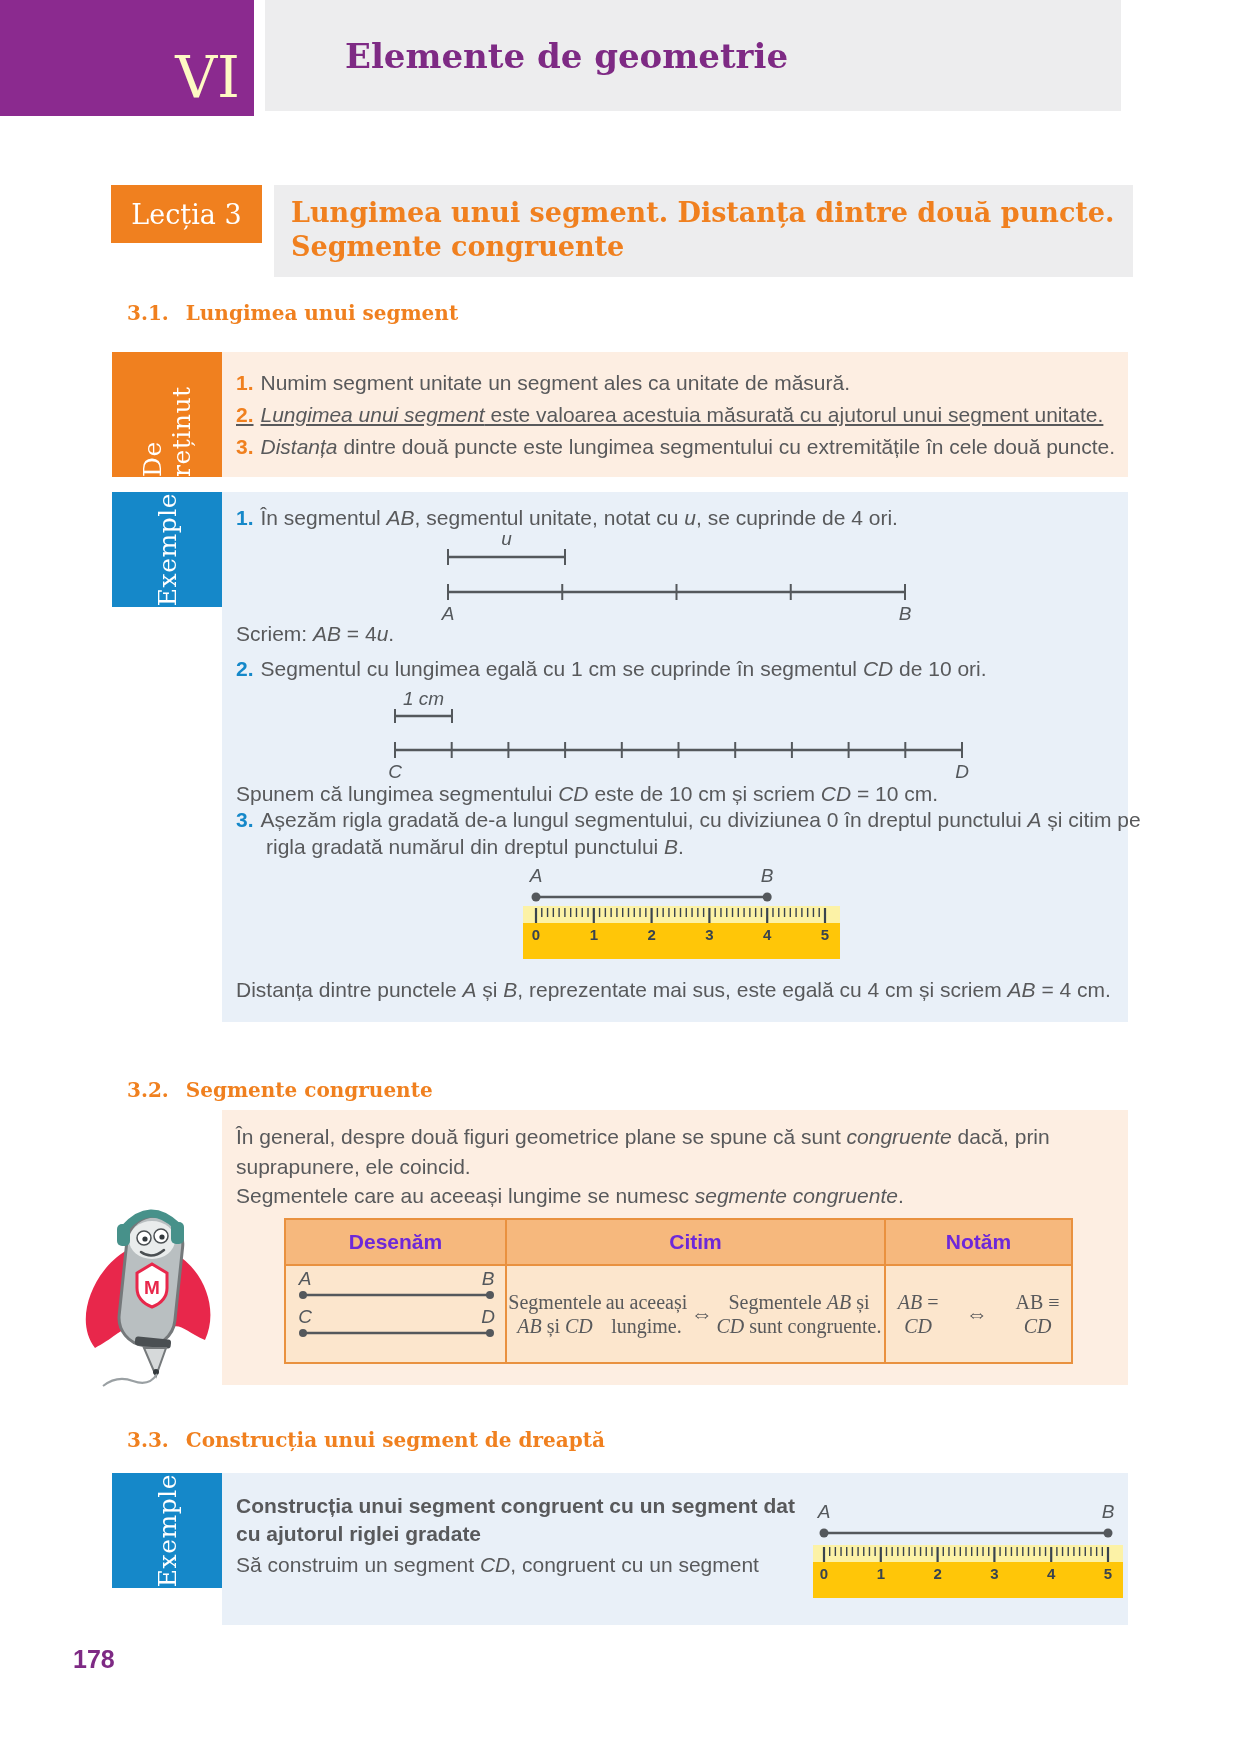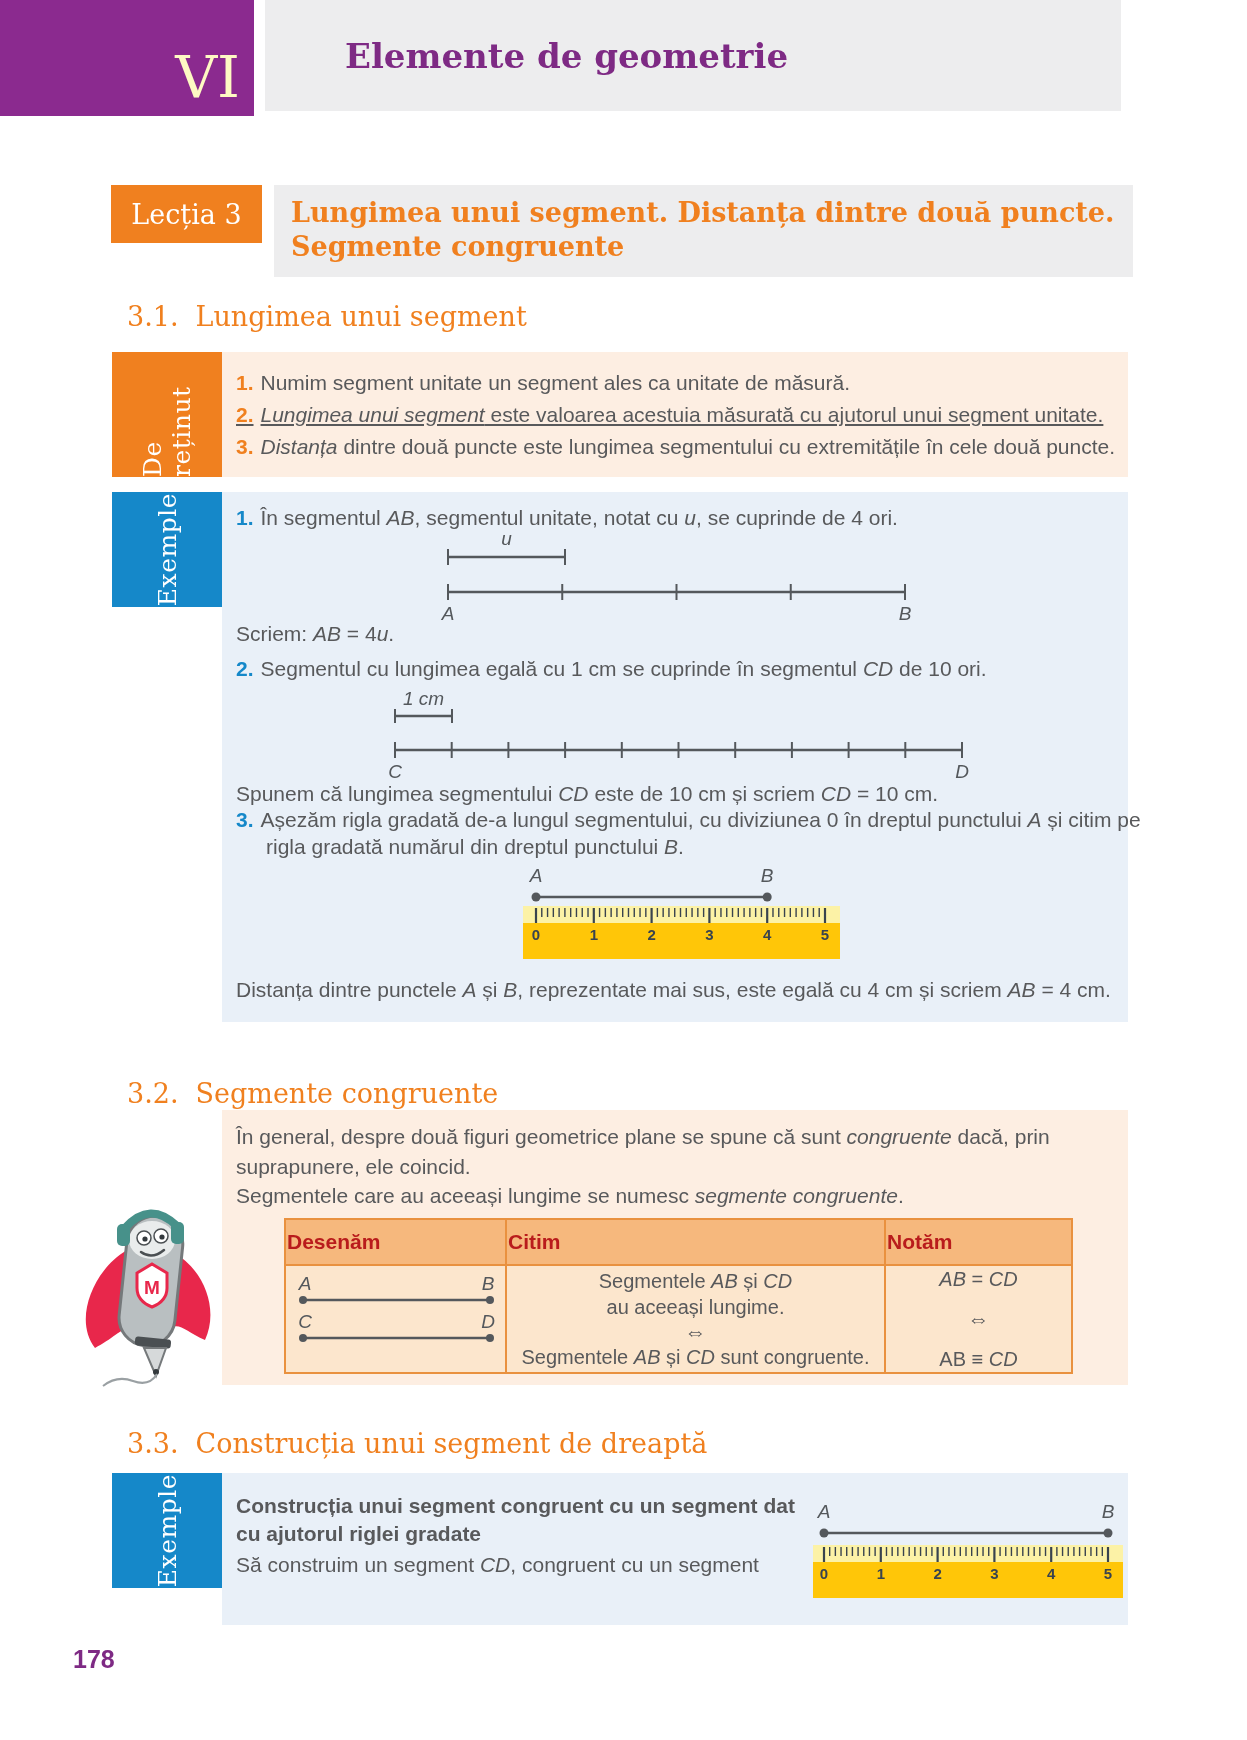--- a/index.html
+++ b/index.html
@@ -18,7 +18,7 @@
               box-sizing:border-box;padding:11px 0 0 17px;font-family:"DejaVu Serif",serif;font-weight:700;
               font-size:27px;line-height:34px;color:var(--orange);}
   
-  .sec{position:absolute;font-family:"DejaVu Serif",serif;font-weight:400;font-size:27px;color:var(--orange);white-space:nowrap;}
+  .sec{position:absolute;font-family:"DejaVu Serif",serif;font-weight:700;font-size:20px;color:var(--orange);white-space:nowrap;}
   .sec .n{margin-right:17px;}
   
   .tab{position:absolute;left:112px;width:110px;display:flex;align-items:center;justify-content:center;}

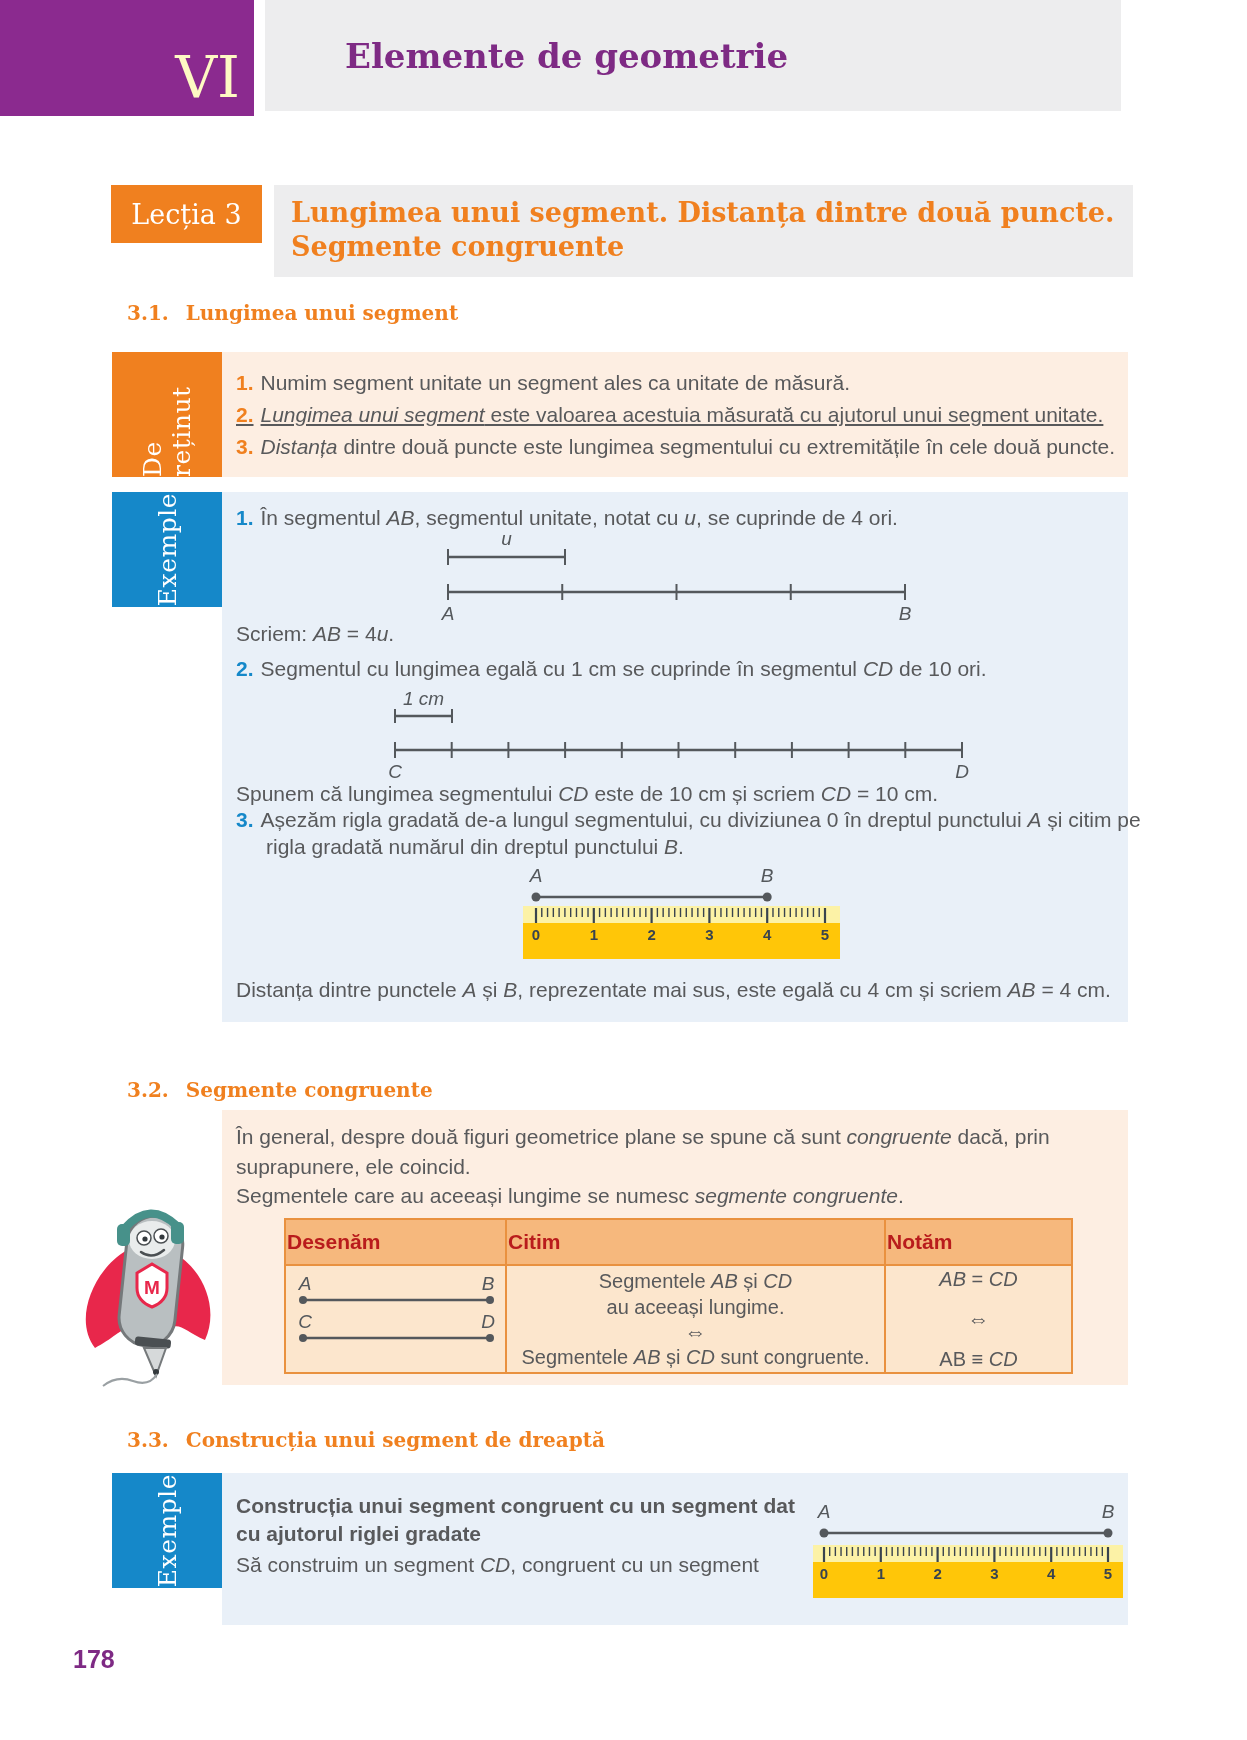--- a/index.html
+++ b/index.html
@@ -46,7 +46,7 @@
   
   .ctable{position:absolute;left:284px;top:1218px;border-collapse:collapse;table-layout:fixed;}
   .ctable th,.ctable td{border:2px solid var(--table-border);box-sizing:border-box;}
-  .ctable th{background:var(--table-head);height:46px;font-size:21px;font-weight:700;color:#b91c1c;text-align:left;}
+  .ctable th{background:var(--table-head);height:46px;font-size:21px;font-weight:700;color:#6d28d9;text-align:center;}
   .ctable td{background:var(--table-body);height:98px;vertical-align:middle;}
   .cellstack{display:flex;flex-direction:column;align-items:center;justify-content:center;gap:2px;
              font-size:20px;line-height:24px;color:var(--text);text-align:center;}

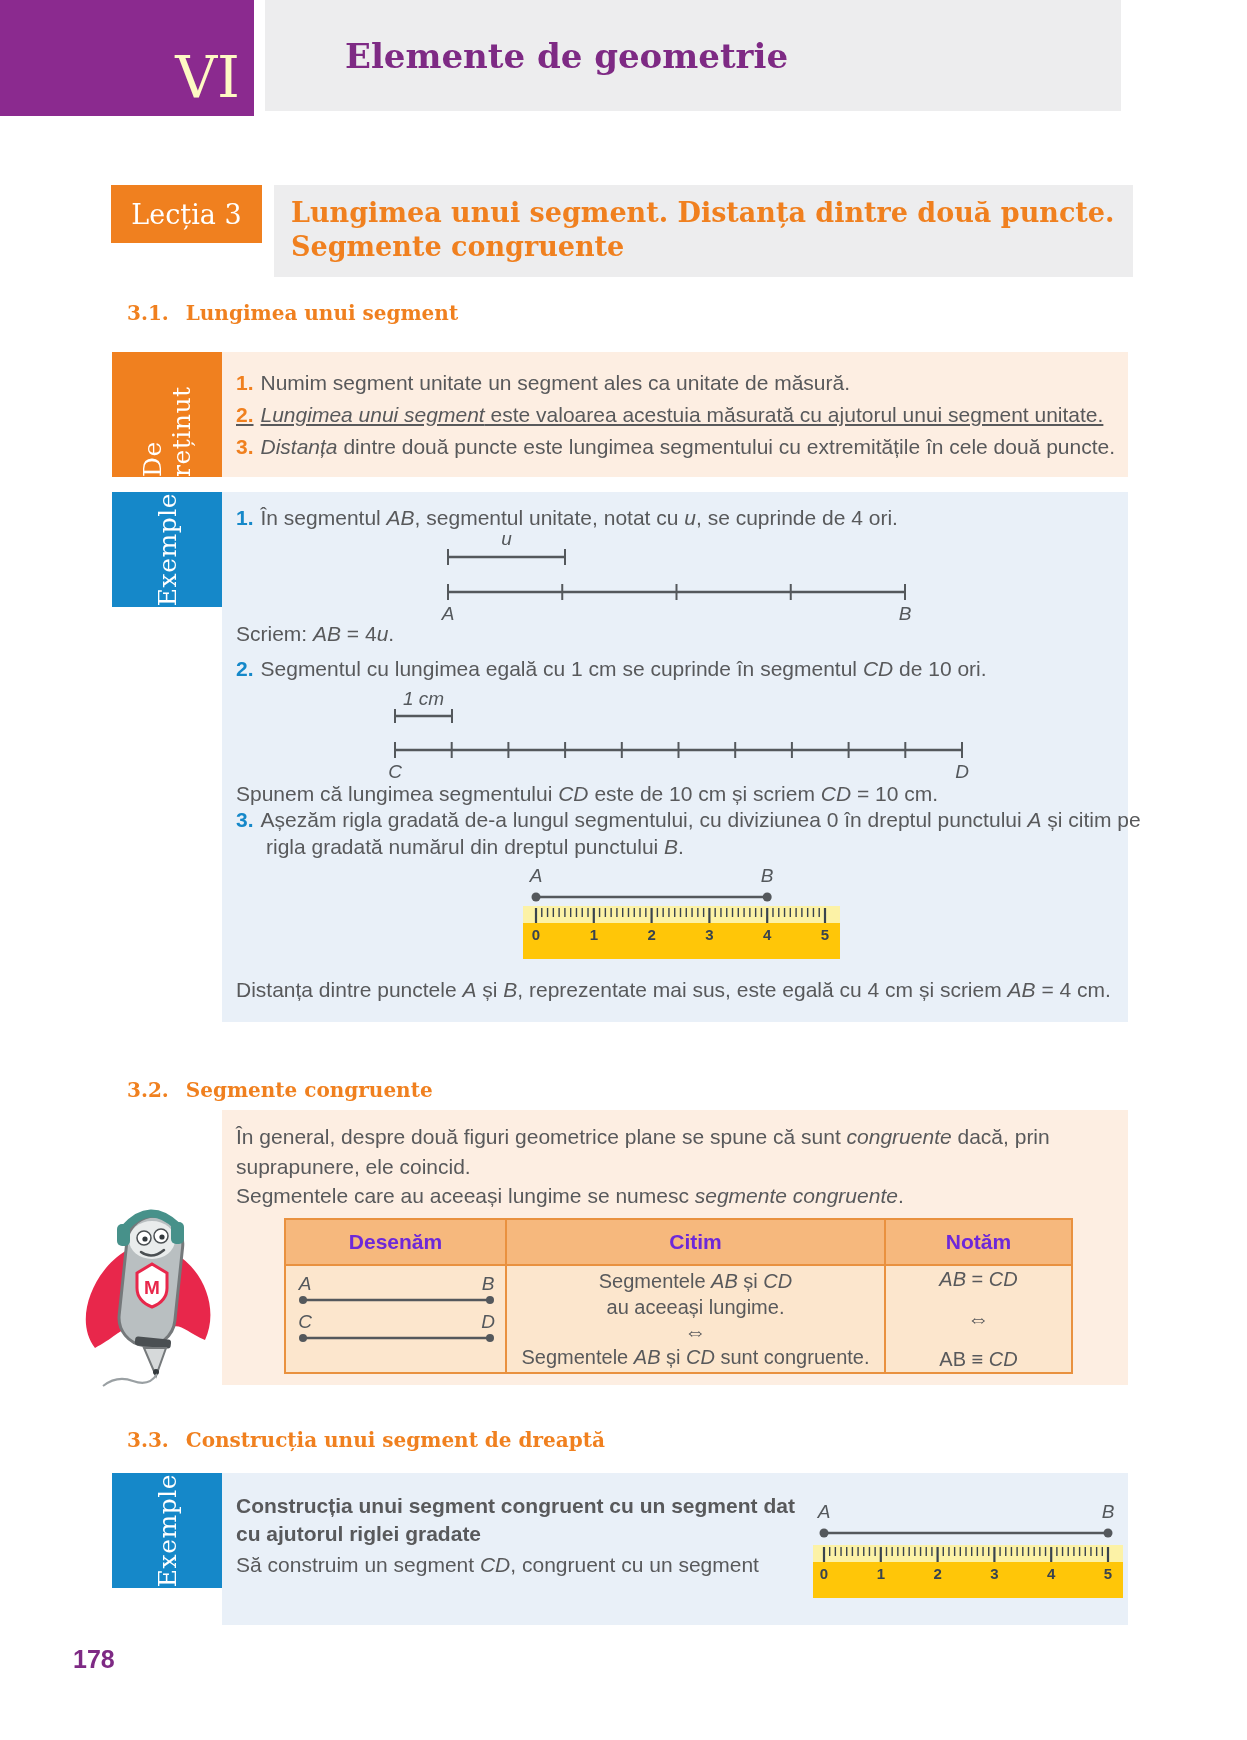--- a/index.html
+++ b/index.html
@@ -48,8 +48,8 @@
   .ctable th,.ctable td{border:2px solid var(--table-border);box-sizing:border-box;}
   .ctable th{background:var(--table-head);height:46px;font-size:21px;font-weight:700;color:#6d28d9;text-align:center;}
   .ctable td{background:var(--table-body);height:98px;vertical-align:middle;}
-  .cellstack{display:flex;flex-direction:column;align-items:center;justify-content:center;gap:2px;
-             font-size:20px;line-height:24px;color:var(--text);text-align:center;}
+  .cellstack{display:flex;flex-direction:row;align-items:center;justify-content:center;gap:2px;
+             font-size:20px;line-height:24px;color:var(--text);text-align:center;font-family:Liberation Serif, serif;}
   .arrowline{font-size:22px;line-height:22px;}
   
   .pagenum{position:absolute;left:73px;top:1645px;font-size:25px;font-weight:700;color:var(--purple-text);}

